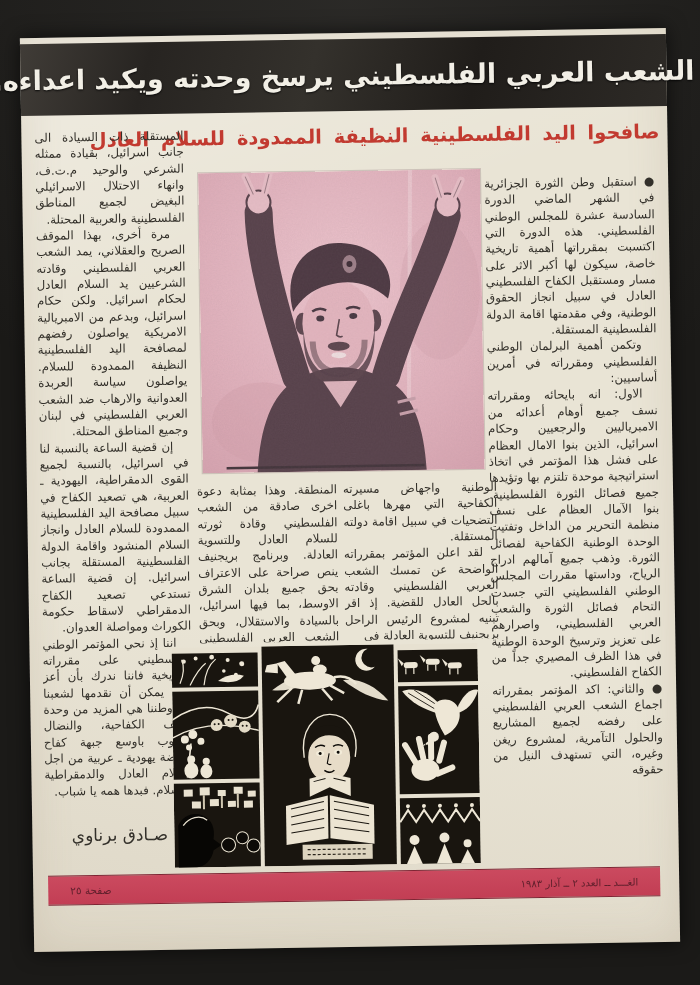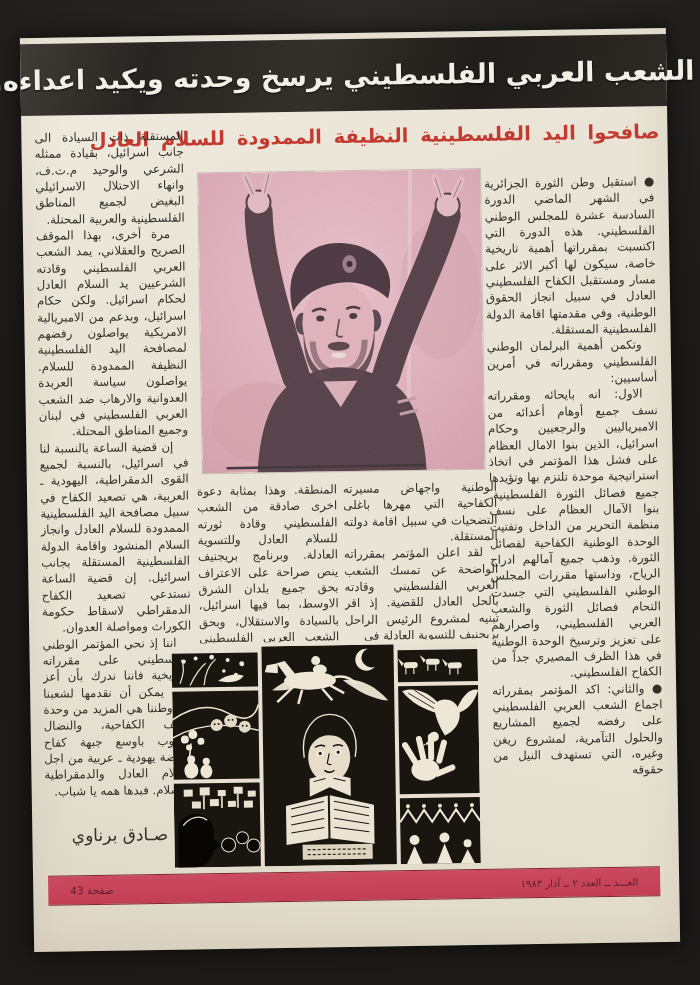--- a/index.html
+++ b/index.html
@@ -349,7 +349,7 @@
 
     <div class="footer-bar">
       <span class="footer-issue">الغـــد ــ العدد ٢ ــ آذار ١٩٨٣</span>
-      <span class="footer-page">صفحة 43</span>
+      <span class="footer-page">صفحة ٢٥</span>
     </div>
 
   </div>

